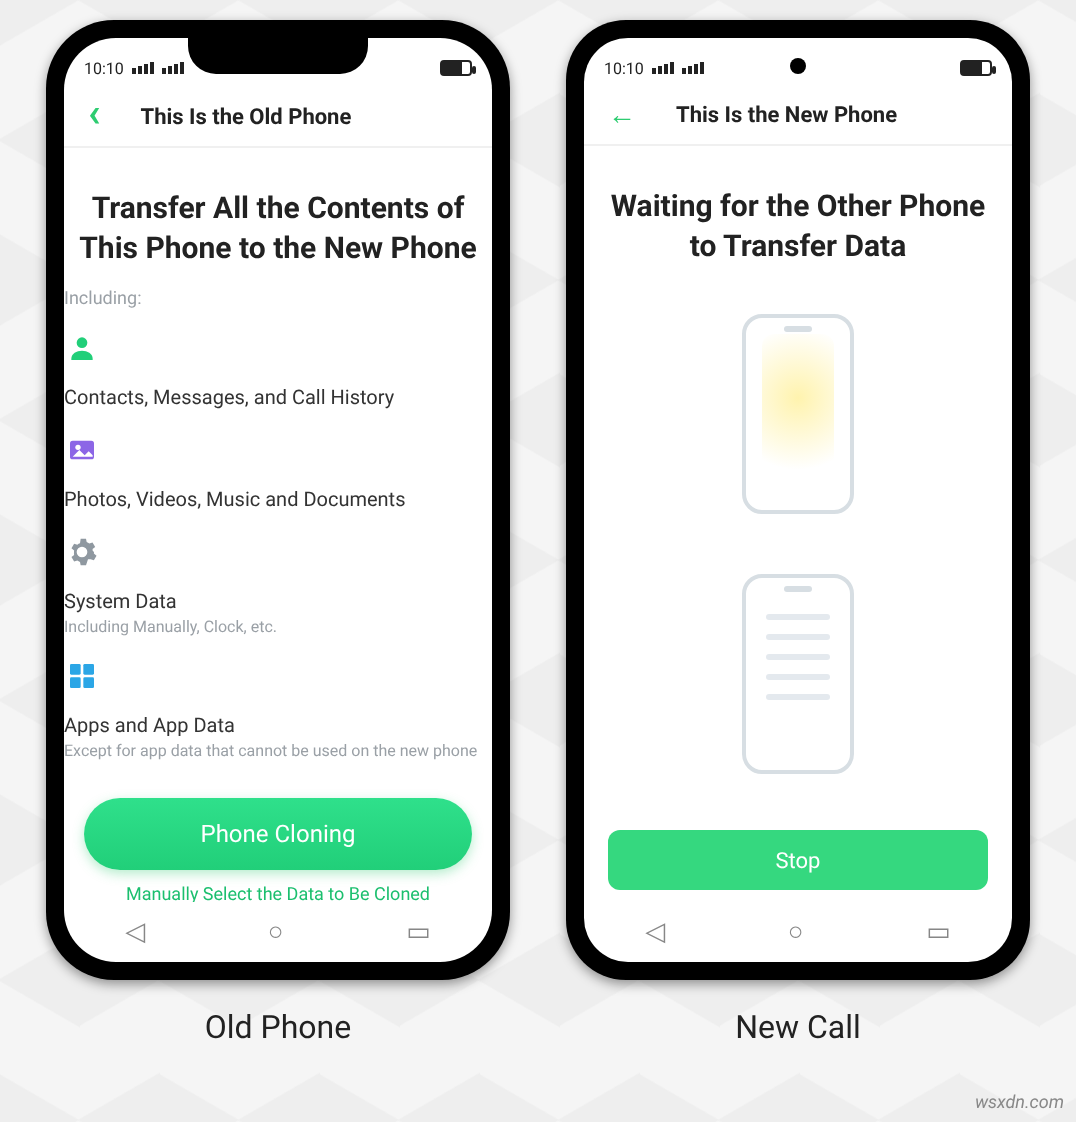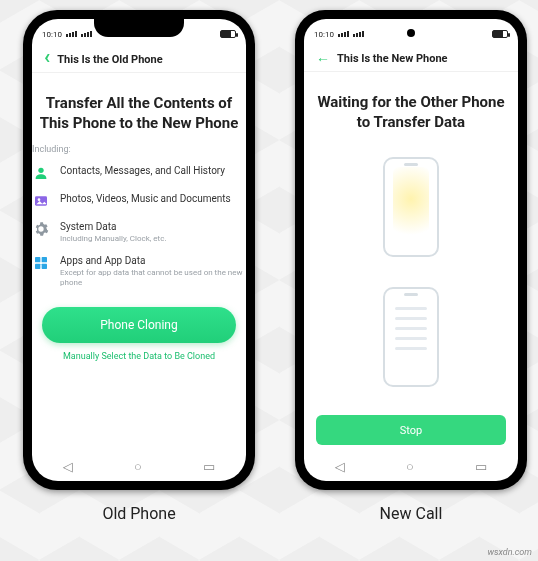--- a/index.html
+++ b/index.html
@@ -19,7 +19,7 @@
       flex-direction: column;
     }
     .row { display:flex; gap:28px; justify-content:center; flex:1; }
-    .col { display:flex; flex-direction:column; align-items:center;margin-left:12px; }
+    .col { display:flex; flex-direction:column; align-items:center; }
 
     .device {
       width: 232px; height: 480px;

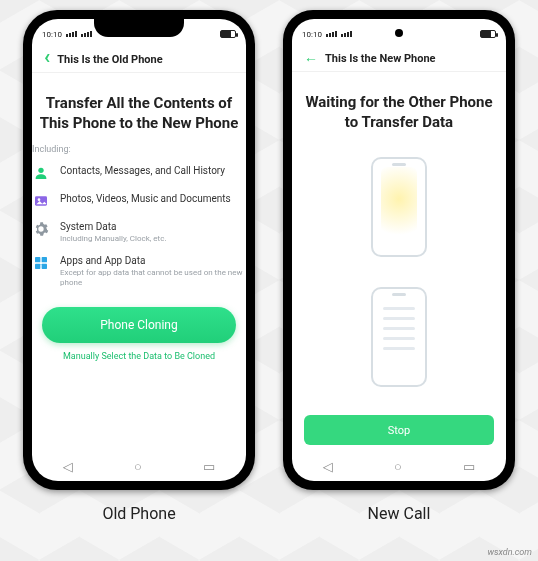--- a/index.html
+++ b/index.html
@@ -60,7 +60,7 @@
     .batt i { display:block; width:70%; height:100%; background:#222; }
 
     .titlebar {
-      display:flex; align-items:flex-end; gap:7px;
+      display:flex; align-items:center; gap:20px;
       padding:4px 12px 6px;
     }
     .back { color:#2ecc71; font-size:14px; font-weight:bold; }

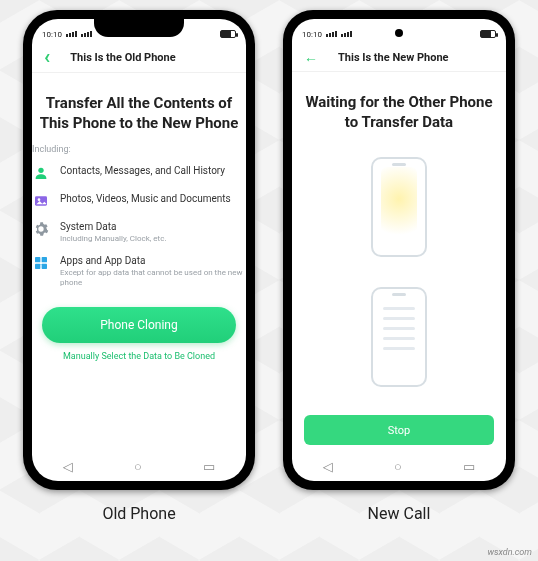--- a/index.html
+++ b/index.html
@@ -73,7 +73,7 @@
     .h1 { font-size:15px; font-weight:700; color:#222; text-align:center; line-height:1.35; margin:8px 6px 10px; }
     .sub { font-size:9px; color:#9aa0a6; margin:6px 0 8px; }
 
-    .item { display:flex; gap:10px; margin:10px 0; }
+    .item { display:flex; gap:10px; margin:10px 0;flex-direction:column; }
     .ic { width:18px; height:18px; flex:none; display:flex; align-items:center; justify-content:center; }
     .txt { font-size:10px; color:#444; line-height:1.3; }
     .txt .ttl { display:block; color:#333; }

